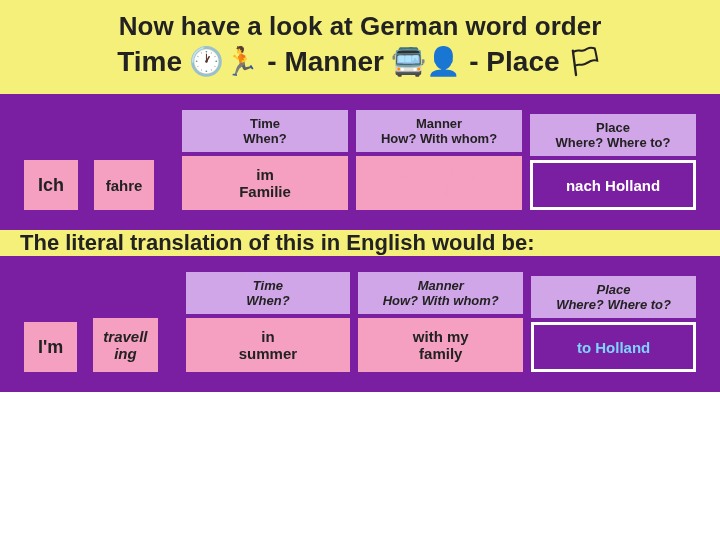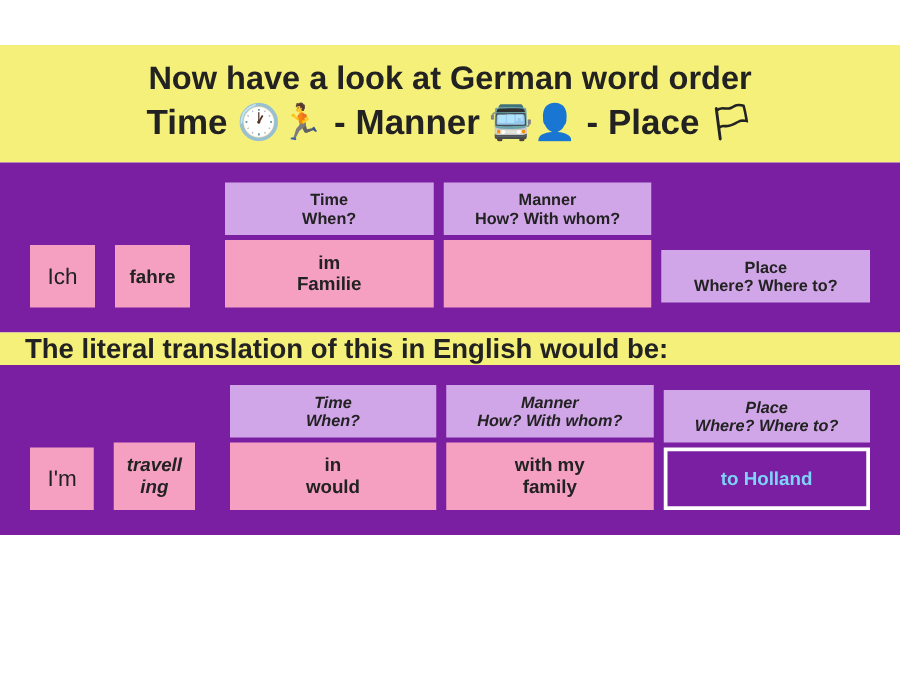--- a/index.html
+++ b/index.html
@@ -16,7 +16,6 @@
       background: #f5f07a;
       padding: 10px 20px 14px 20px;
       text-align: center;
-      margin-top: 36px;
     }
     .top-title {
       font-size: 26px;

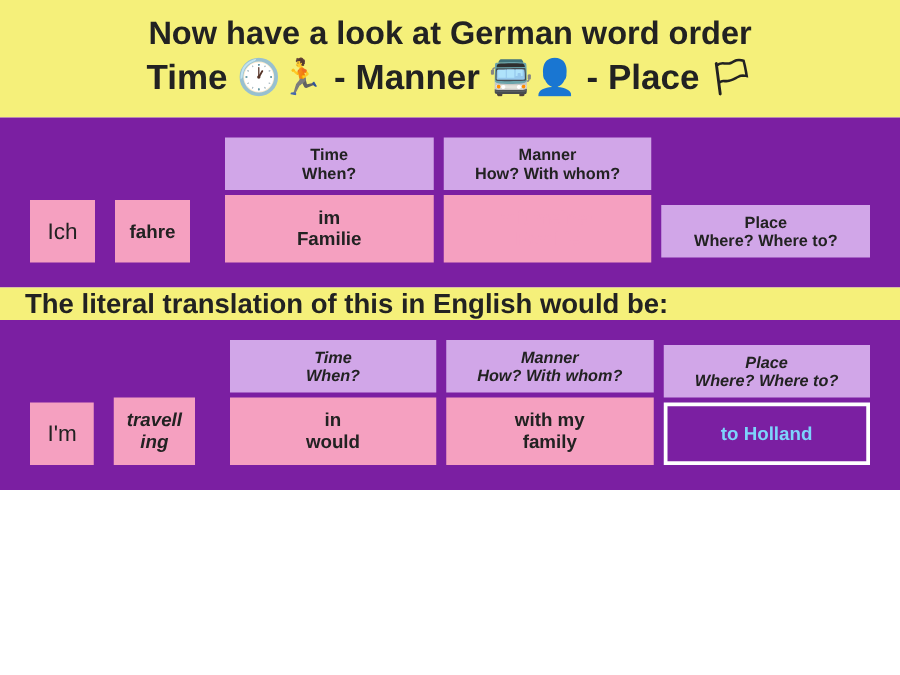--- a/index.html
+++ b/index.html
@@ -165,7 +165,7 @@
       background: #f5a0c0;
       color: #222;
       font-size: 18px;
-      font-weight: normal;
+      font-weight: bold;
       padding: 10px 14px;
       min-width: 50px;
       text-align: center;

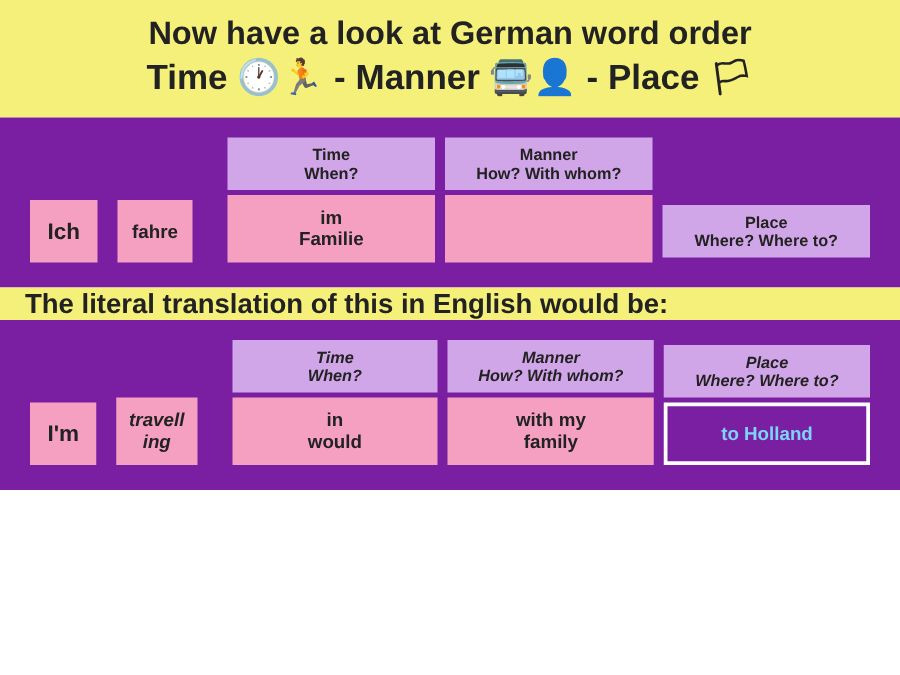--- a/index.html
+++ b/index.html
@@ -231,6 +231,9 @@
         <span style="white-space:pre-line;">Place
 Where? Where to?</span>
       </div>
+      <div class="col-data place-data">
+        <span>nach Holland</span>
+      </div>
     </div>
 
   </div>

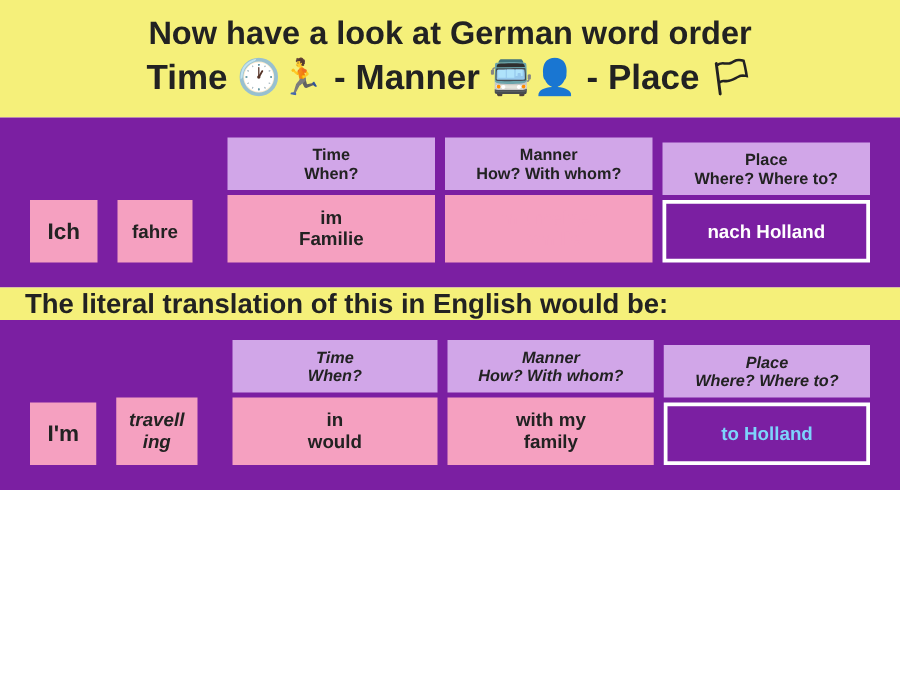--- a/index.html
+++ b/index.html
@@ -265,7 +265,7 @@
       </div>
       <div class="col-data2">
         <span style="white-space:pre-line;">in
-would</span>
+summer</span>
       </div>
     </div>
 

